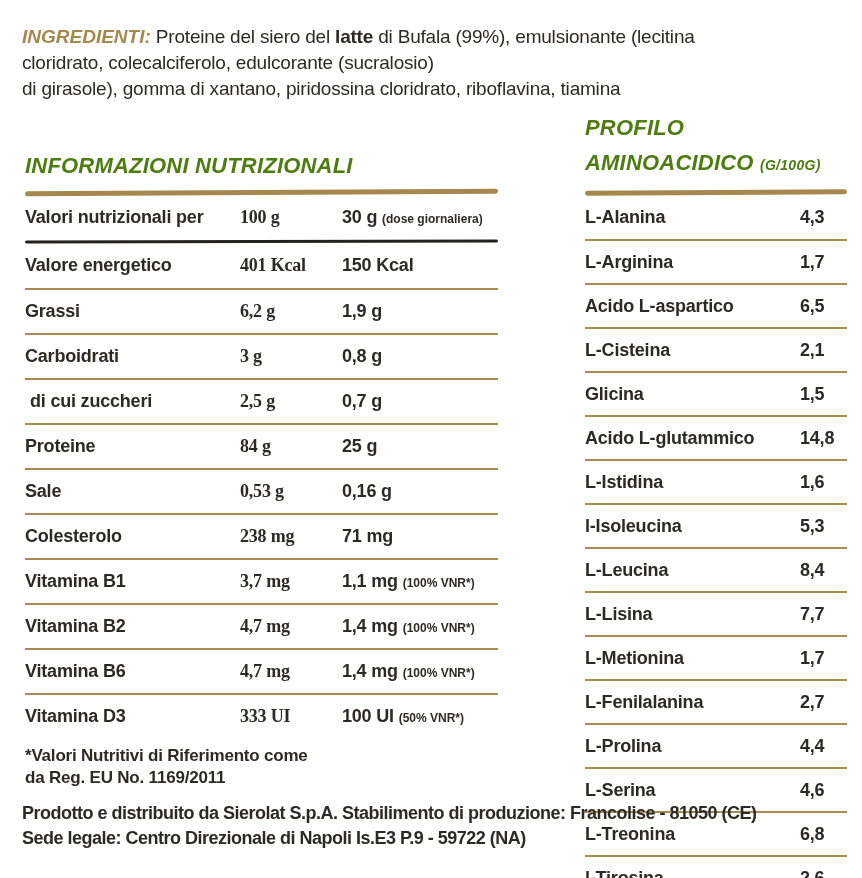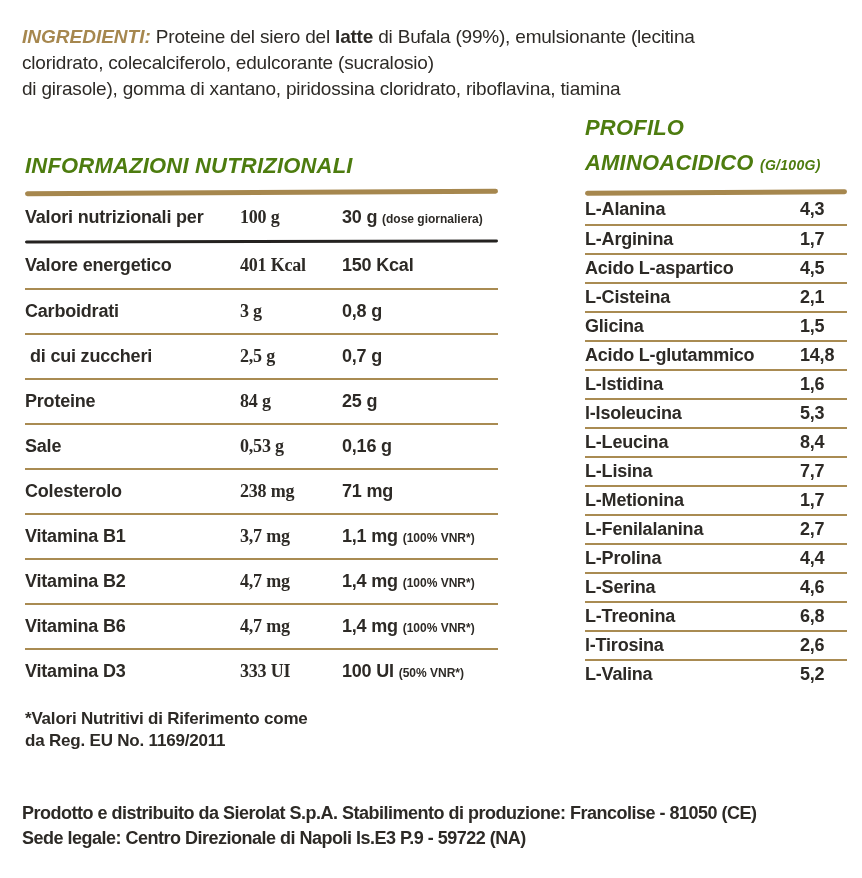--- a/index.html
+++ b/index.html
@@ -42,7 +42,7 @@
   .footnote span { display:block; }
 
   
-  .a-row { display:flex; align-items:center; height:29px; font-size:18px; font-weight:700; letter-spacing:-0.2px; }
+  .a-row { display:flex; align-items:center; height:44px; font-size:18px; font-weight:700; letter-spacing:-0.2px; }
   .a-row .lbl { width:215px; }
   .a-row .val { flex:1; }
   #amino-rows .a-row + .a-row { border-top:2px solid #a98b52; }

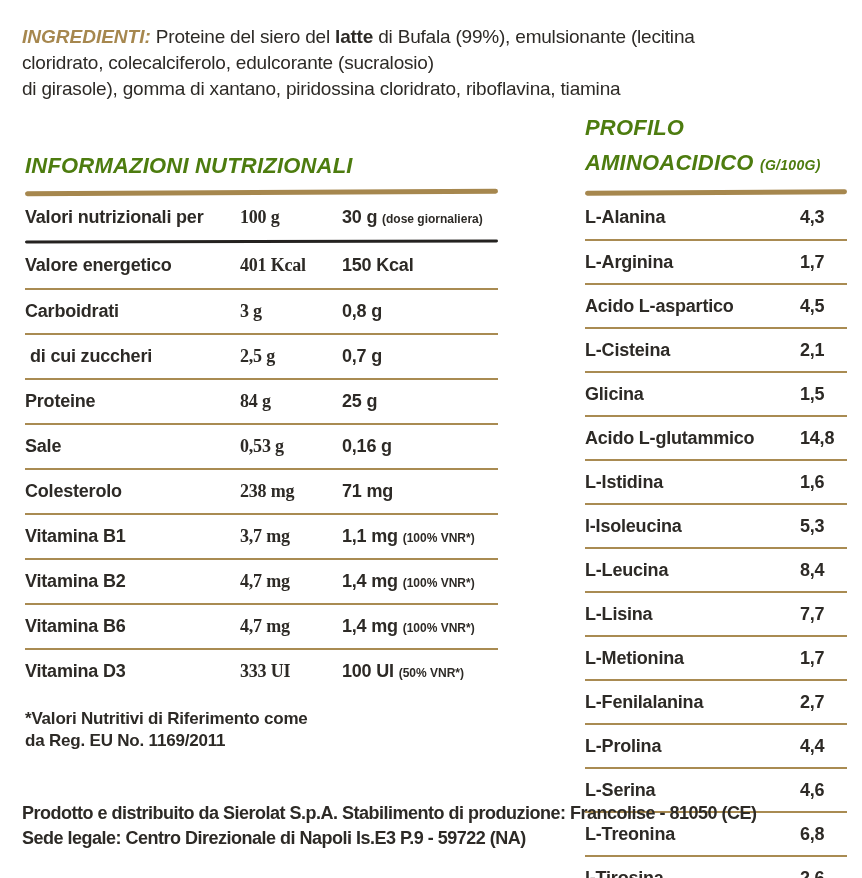--- a/index.html
+++ b/index.html
@@ -81,6 +81,11 @@
     <span class="v2"><span class="v">150 Kcal</span> </span>
   </div>
 
+  <div class="n-row">
+    <span class="lbl">Grassi</span>
+    <span class="v1">6,2 g</span>
+    <span class="v2"><span class="v">1,9 g</span> </span>
+  </div>
 
 
   <div class="n-row">

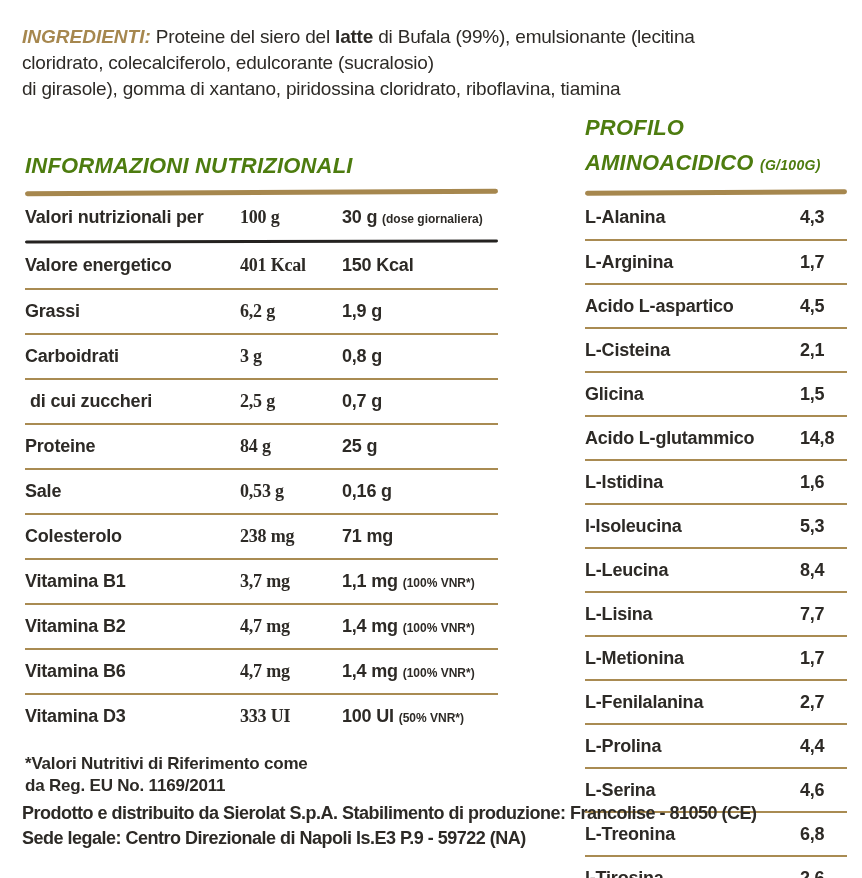--- a/index.html
+++ b/index.html
@@ -167,7 +167,7 @@
 
   <div class="a-row">
     <span class="lbl">Acido L-aspartico</span>
-    <span class="val">4,5</span>
+    <span class="val">6,5</span>
   </div>
 
   <div class="a-row">

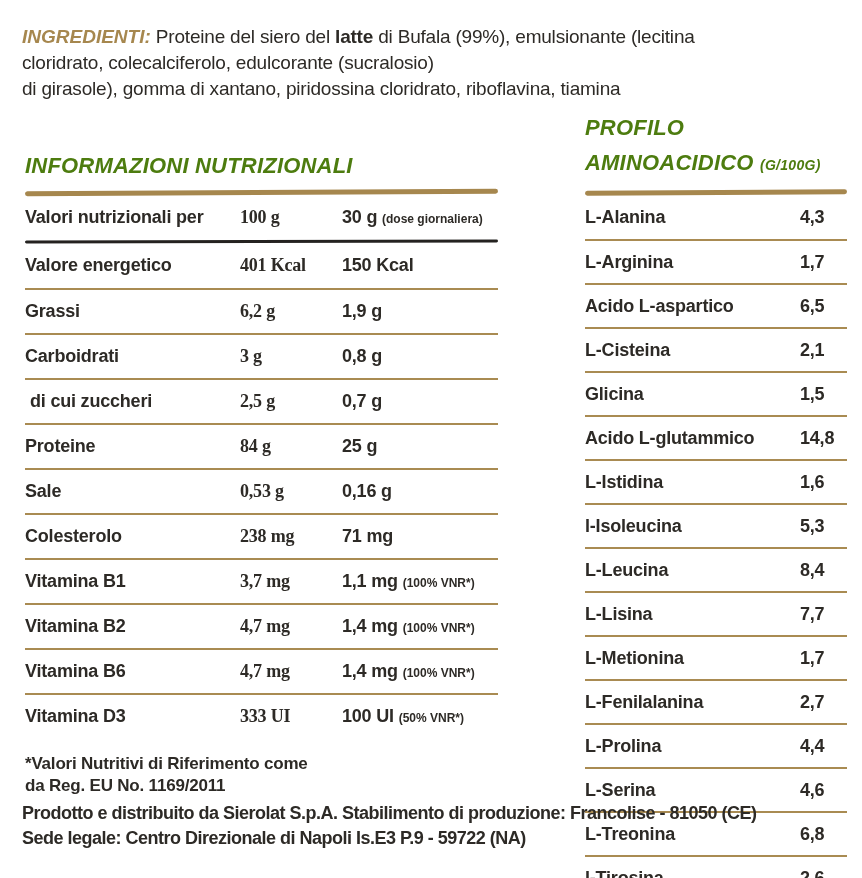--- a/index.html
+++ b/index.html
@@ -38,7 +38,7 @@
   .n-row .v2 { flex:1; white-space:nowrap; }
   .n-row small, .n-row .note { font-size:12px; font-weight:700; letter-spacing:0; }
   #nutrition-rows .n-row + .n-row { border-top:2px solid #a98b52; }
-  .footnote { margin-top:15px; font-size:17px; font-weight:700; line-height:22px; letter-spacing:-0.2px; }
+  .footnote { margin-top:7px; font-size:17px; font-weight:700; line-height:22px; letter-spacing:-0.2px; }
   .footnote span { display:block; }
 
   

